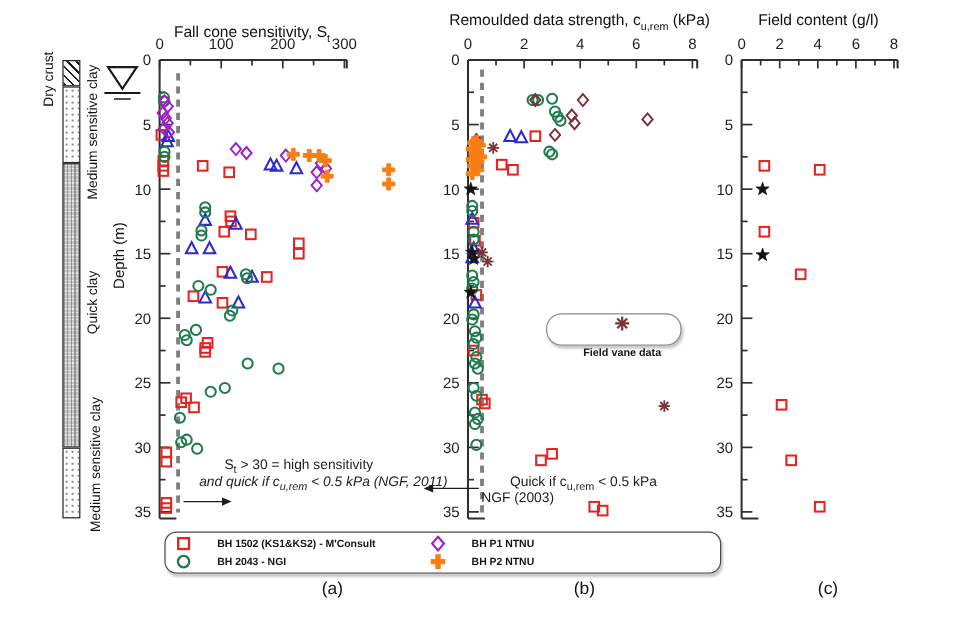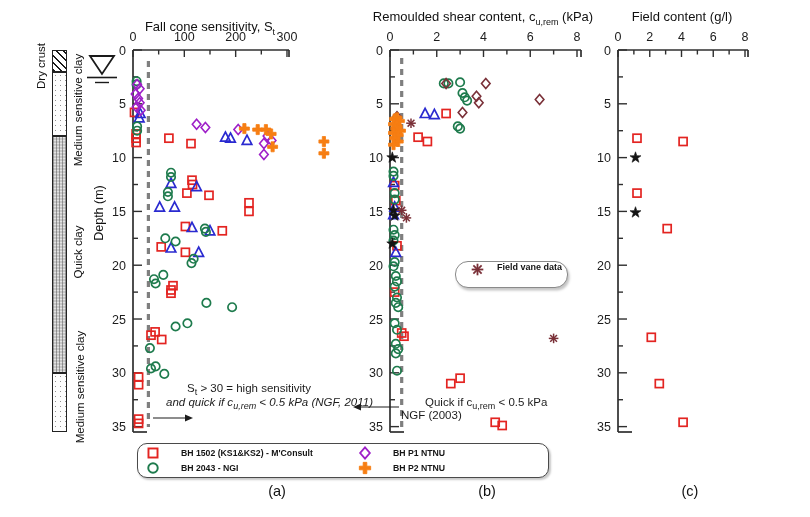--- a/index.html
+++ b/index.html
@@ -1079,7 +1079,7 @@
 <div class="abs axis-rot-label" style="left:69px;top:205px;width:60px;">Depth (m)</div>
 
 <div class="abs panel-title" style="left:110px;top:19px;width:200px;"><span>Fall cone sensitivity, S</span><sub>t</sub><span></span></div>
-<div class="abs panel-title" style="left:358px;top:9px;width:250px;"><span>Remoulded shear content, c</span><sub>u,rem</sub><span> (kPa)</span></div>
+<div class="abs panel-title" style="left:358px;top:9px;width:250px;"><span>Remoulded data strength, c</span><sub>u,rem</sub><span> (kPa)</span></div>
 <div class="abs panel-title" style="left:602px;top:9px;width:160px;"><span>Field content (g/l)</span><sub></sub><span></span></div>
 
 <div id="ann-a1" class="abs ann ann-center" style="left:160px;top:382px;width:178px;"><span>S</span><sub>t</sub><span> &gt; 30 = high sensitivity</span></div>

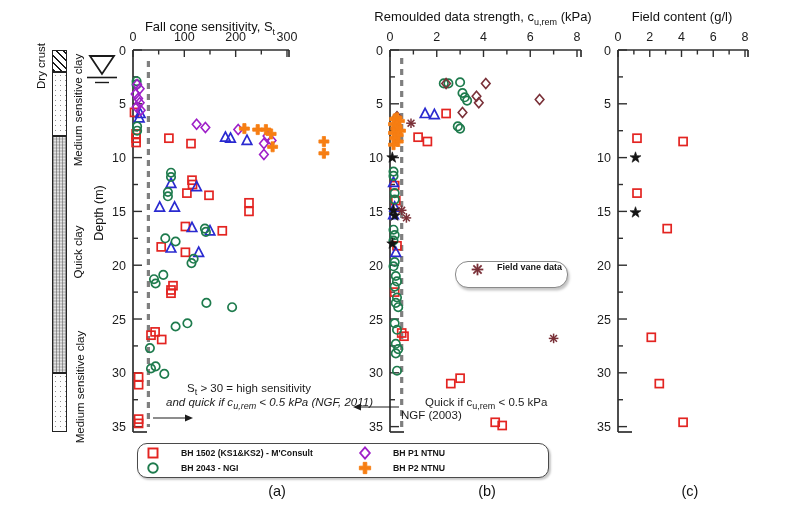--- a/index.html
+++ b/index.html
@@ -31,8 +31,8 @@
   .lg-cell{display:flex;align-items:center;gap:21px;}
   .lg-label{font-size:8.7px;font-weight:bold;white-space:nowrap;color:#141414;}
   #fieldvane-box{box-sizing:border-box;border:1.6px solid #8a8a8a;border-radius:13px;
-      box-shadow:1.5px 2.5px 2.5px #c4c4c4;display:flex;gap:12px;
-      padding-left:14px;background:#fff;}
+      box-shadow:1.5px 2.5px 2.5px #c4c4c4;display:flex;align-items:center;gap:12px;
+      padding-left:14px;background:#fff;flex-direction:column;}
   #fieldvane-label{font-size:9px;font-weight:bold;color:#141414;white-space:nowrap;}
 </style>
 </head>

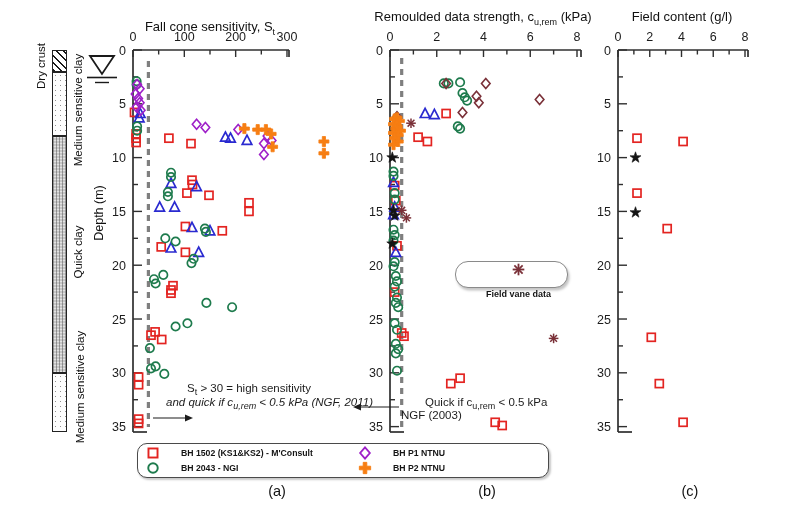--- a/index.html
+++ b/index.html
@@ -1101,7 +1101,7 @@
   <span id="fieldvane-label">Field vane data</span>
 </div>
 
-<div id="legend-box" class="abs" style="left:137px;top:443px;width:412px;height:35px;">
+<div id="legend-box" class="abs" style="left:137px;top:443px;width:464px;height:35px;">
     <div class="lg-cell">
       <svg width="14" height="14" viewBox="-6.5 -6.5 13 13">
         <g transform="scale(1.05)">

